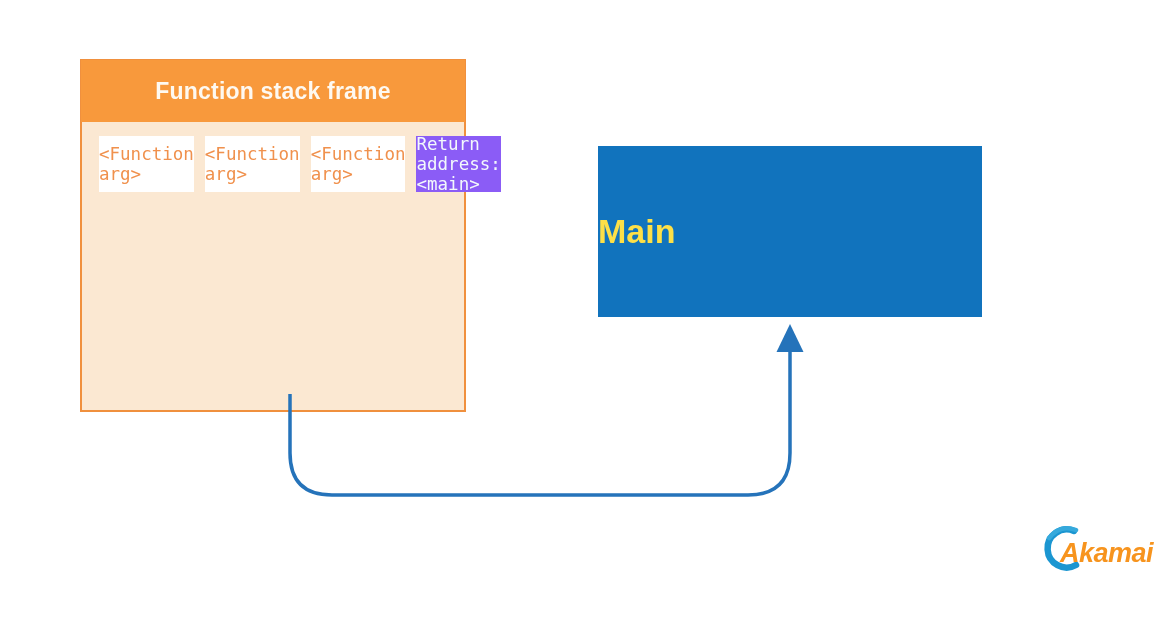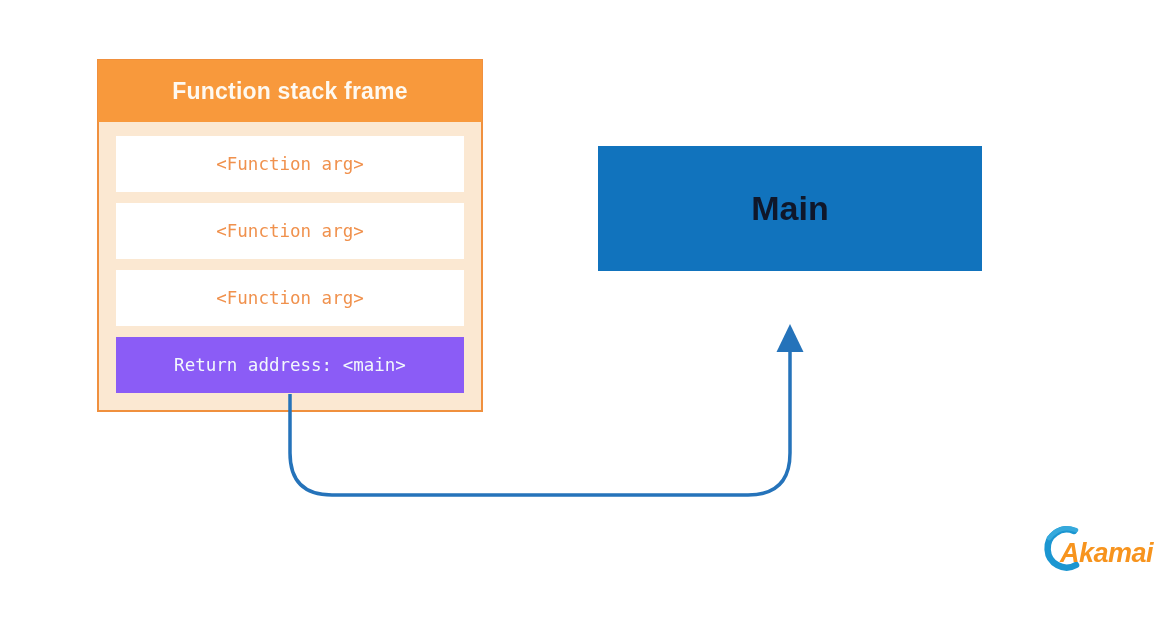--- a/index.html
+++ b/index.html
@@ -14,7 +14,7 @@
   
   .stack-frame {
     position: absolute;
-    left: 97px; top: 59px;
+    left: 80px; top: 59px;
     width: 386px; height: 353px;
     background: #FBE8D2;
     border: 2px solid #F0903E;

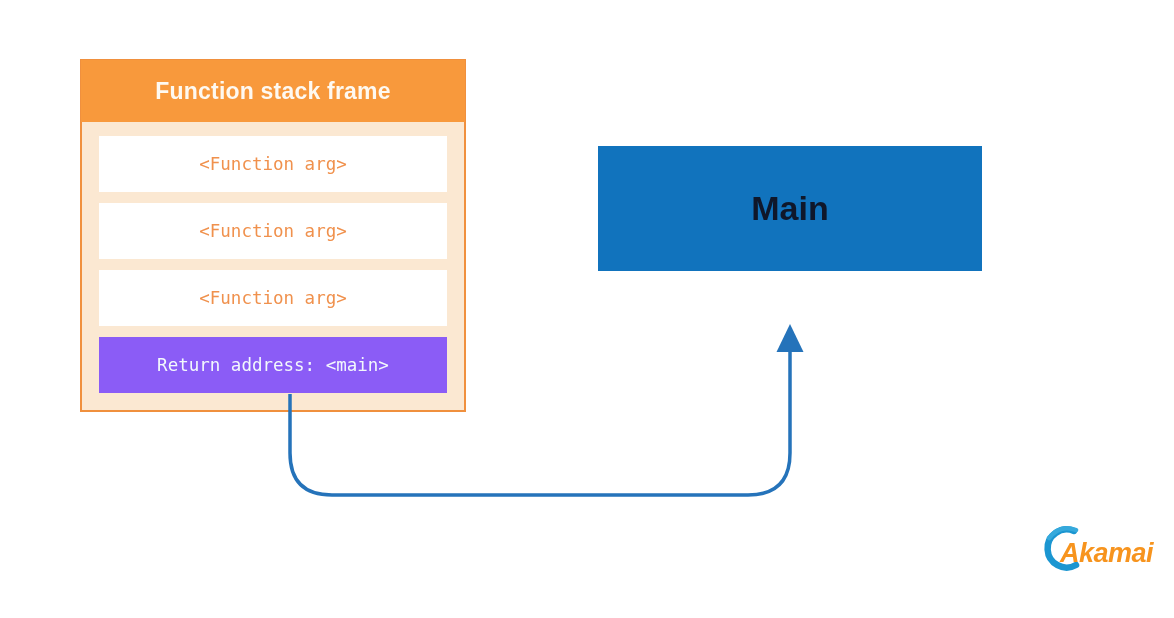--- a/index.html
+++ b/index.html
@@ -31,7 +31,7 @@
   }
   .stack-body {
     padding: 14px 17px 0 17px;
-    display: flex; flex-direction: column; gap: 11px;
+    display: flex; flex-direction: row; gap: 11px;
   }
   .stack-row {
     height: 56px;

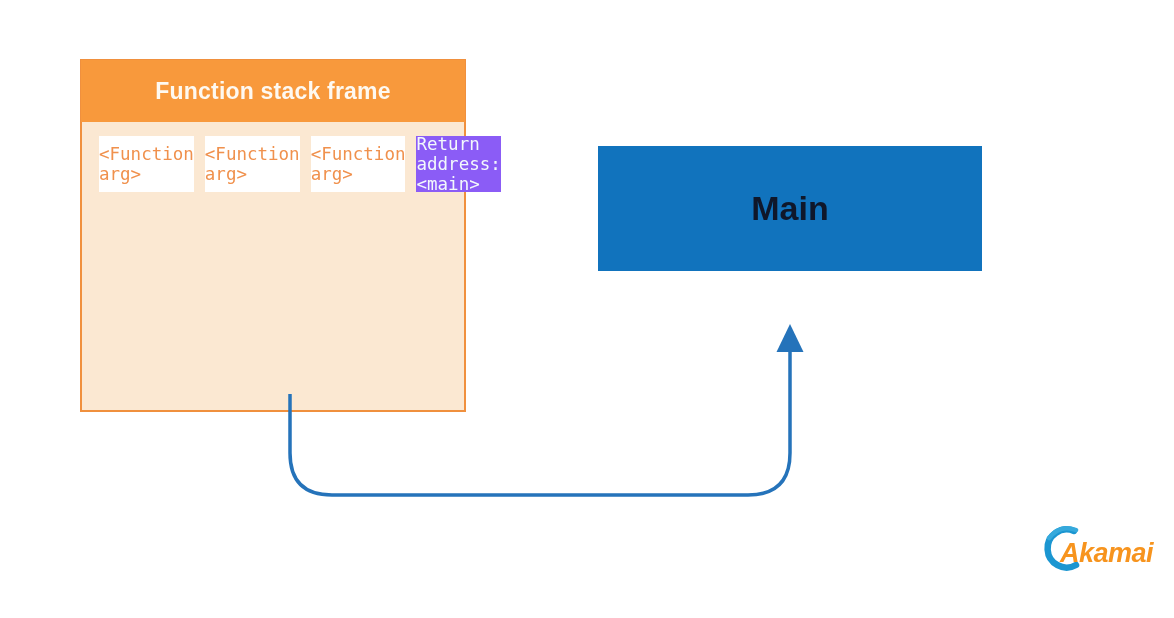--- a/index.html
+++ b/index.html
@@ -46,10 +46,10 @@
   .main-box {
     position: absolute;
     left: 598px; top: 146px;
-    width: 384px; height: 125px;
+    width: 384px; height: 171px;
     background: #1173BD;
-    display: flex; align-items: center; justify-content: center;
-    color: #0f172a;
+    display: flex; align-items: center; justify-content: flex-start;
+    color: #fde047;
     font-size: 34px;
     font-weight: bold;
   }

